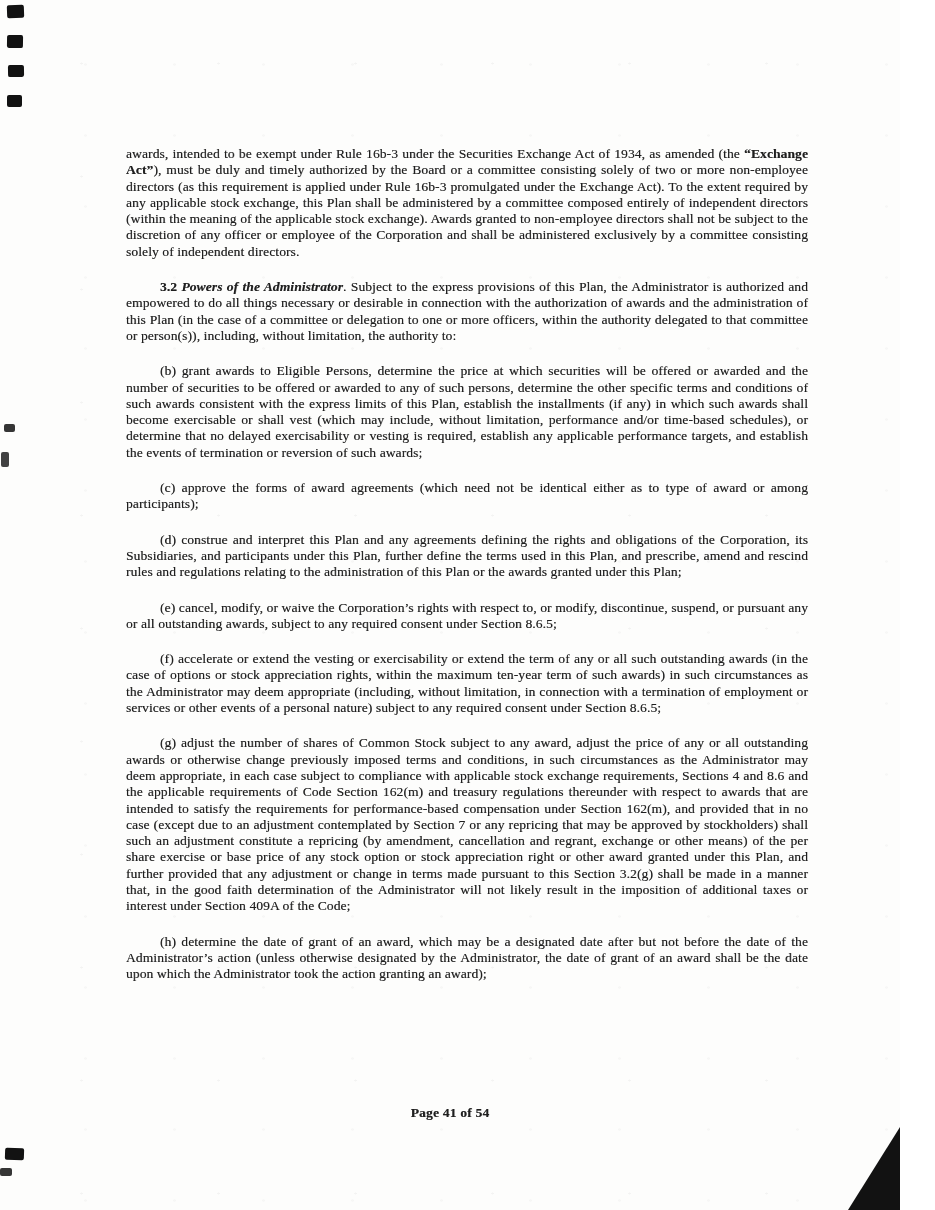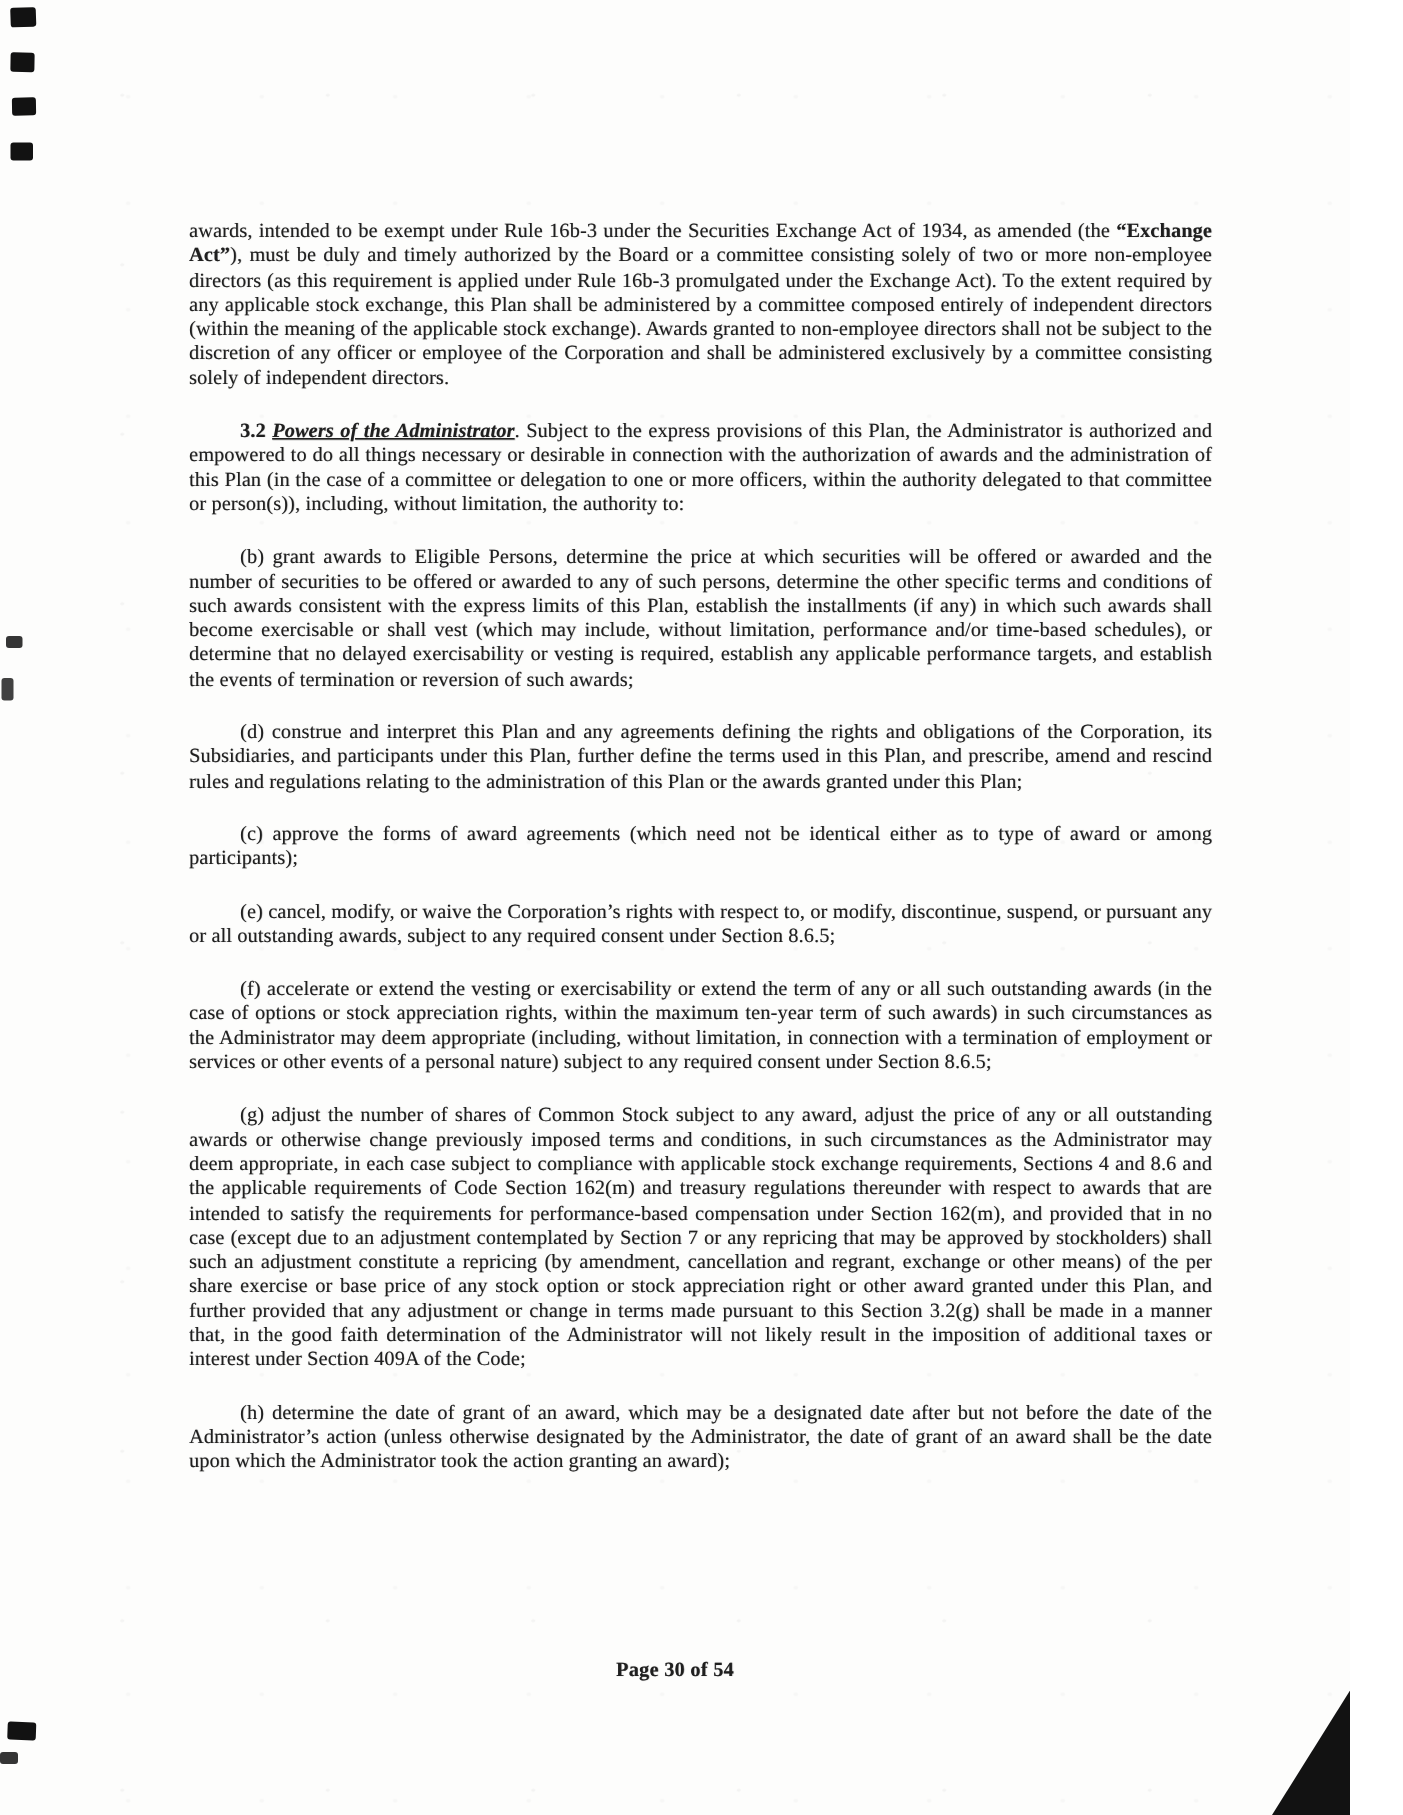--- a/index.html
+++ b/index.html
@@ -46,7 +46,7 @@
     text-indent: 34px;
   }
   .b { font-weight: bold; }
-  .i { font-style: italic; text-decoration: underline; }
+  .i { font-style: italic; }
   .footer {
     position: absolute;
     top: 1105px;

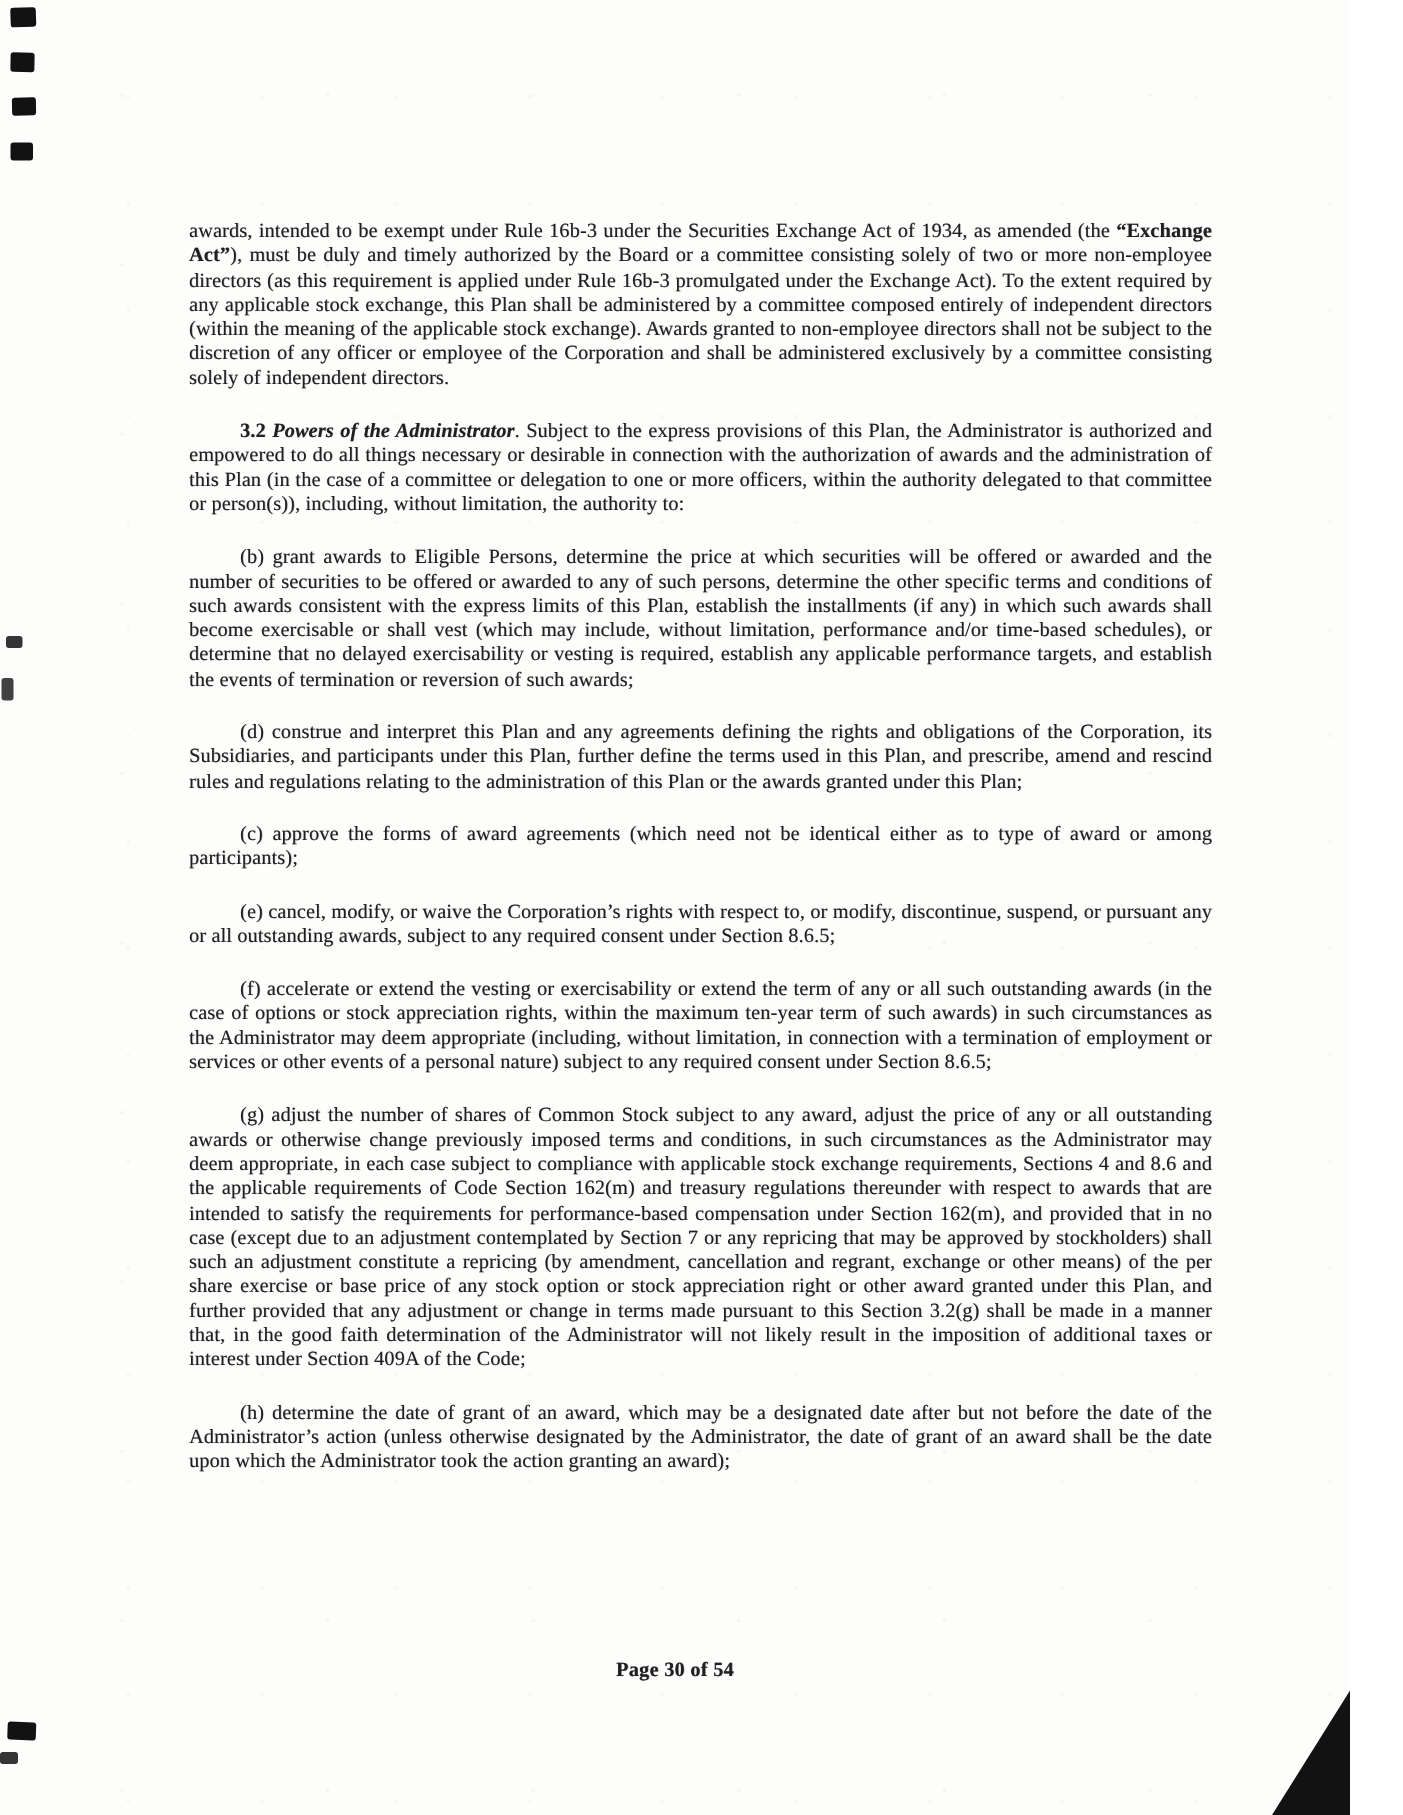--- a/index.html
+++ b/index.html
@@ -87,8 +87,8 @@
       <p><span>awards, intended to be exempt under Rule 16b-3 under the Securities Exchange Act of 1934, as amended (the </span><span class="b">“Exchange Act”</span><span>), must be duly and timely authorized by the Board or a committee consisting solely of two or more non-employee directors (as this requirement is applied under Rule 16b-3 promulgated under the Exchange Act). To the extent required by any applicable stock exchange, this Plan shall be administered by a committee composed entirely of independent directors (within the meaning of the applicable stock exchange). Awards granted to non-employee directors shall not be subject to the discretion of any officer or employee of the Corporation and shall be administered exclusively by a committee consisting solely of independent directors.</span></p>
       <p class="indent"><span class="b">3.2 </span><span class="b i">Powers of the Administrator</span><span>. Subject to the express provisions of this Plan, the Administrator is authorized and empowered to do all things necessary or desirable in connection with the authorization of awards and the administration of this Plan (in the case of a committee or delegation to one or more officers, within the authority delegated to that committee or person(s)), including, without limitation, the authority to:</span></p>
       <p class="indent"><span>(b) grant awards to Eligible Persons, determine the price at which securities will be offered or awarded and the number of securities to be offered or awarded to any of such persons, determine the other specific terms and conditions of such awards consistent with the express limits of this Plan, establish the installments (if any) in which such awards shall become exercisable or shall vest (which may include, without limitation, performance and/or time-based schedules), or determine that no delayed exercisability or vesting is required, establish any applicable performance targets, and establish the events of termination or reversion of such awards;</span></p>
+      <p class="indent"><span>(c) approve the forms of award agreements (which need not be identical either as to type of award or among participants);</span></p>
       <p class="indent"><span>(d) construe and interpret this Plan and any agreements defining the rights and obligations of the Corporation, its Subsidiaries, and participants under this Plan, further define the terms used in this Plan, and prescribe, amend and rescind rules and regulations relating to the administration of this Plan or the awards granted under this Plan;</span></p>
-      <p class="indent"><span>(c) approve the forms of award agreements (which need not be identical either as to type of award or among participants);</span></p>
       <p class="indent"><span>(e) cancel, modify, or waive the Corporation’s rights with respect to, or modify, discontinue, suspend, or pursuant any or all outstanding awards, subject to any required consent under Section 8.6.5;</span></p>
       <p class="indent"><span>(f) accelerate or extend the vesting or exercisability or extend the term of any or all such outstanding awards (in the case of options or stock appreciation rights, within the maximum ten-year term of such awards) in such circumstances as the Administrator may deem appropriate (including, without limitation, in connection with a termination of employment or services or other events of a personal nature) subject to any required consent under Section 8.6.5;</span></p>
       <p class="indent"><span>(g) adjust the number of shares of Common Stock subject to any award, adjust the price of any or all outstanding awards or otherwise change previously imposed terms and conditions, in such circumstances as the Administrator may deem appropriate, in each case subject to compliance with applicable stock exchange requirements, Sections 4 and 8.6 and the applicable requirements of Code Section 162(m) and treasury regulations thereunder with respect to awards that are intended to satisfy the requirements for performance-based compensation under Section 162(m), and provided that in no case (except due to an adjustment contemplated by Section 7 or any repricing that may be approved by stockholders) shall such an adjustment constitute a repricing (by amendment, cancellation and regrant, exchange or other means) of the per share exercise or base price of any stock option or stock appreciation right or other award granted under this Plan, and further provided that any adjustment or change in terms made pursuant to this Section 3.2(g) shall be made in a manner that, in the good faith determination of the Administrator will not likely result in the imposition of additional taxes or interest under Section 409A of the Code;</span></p>

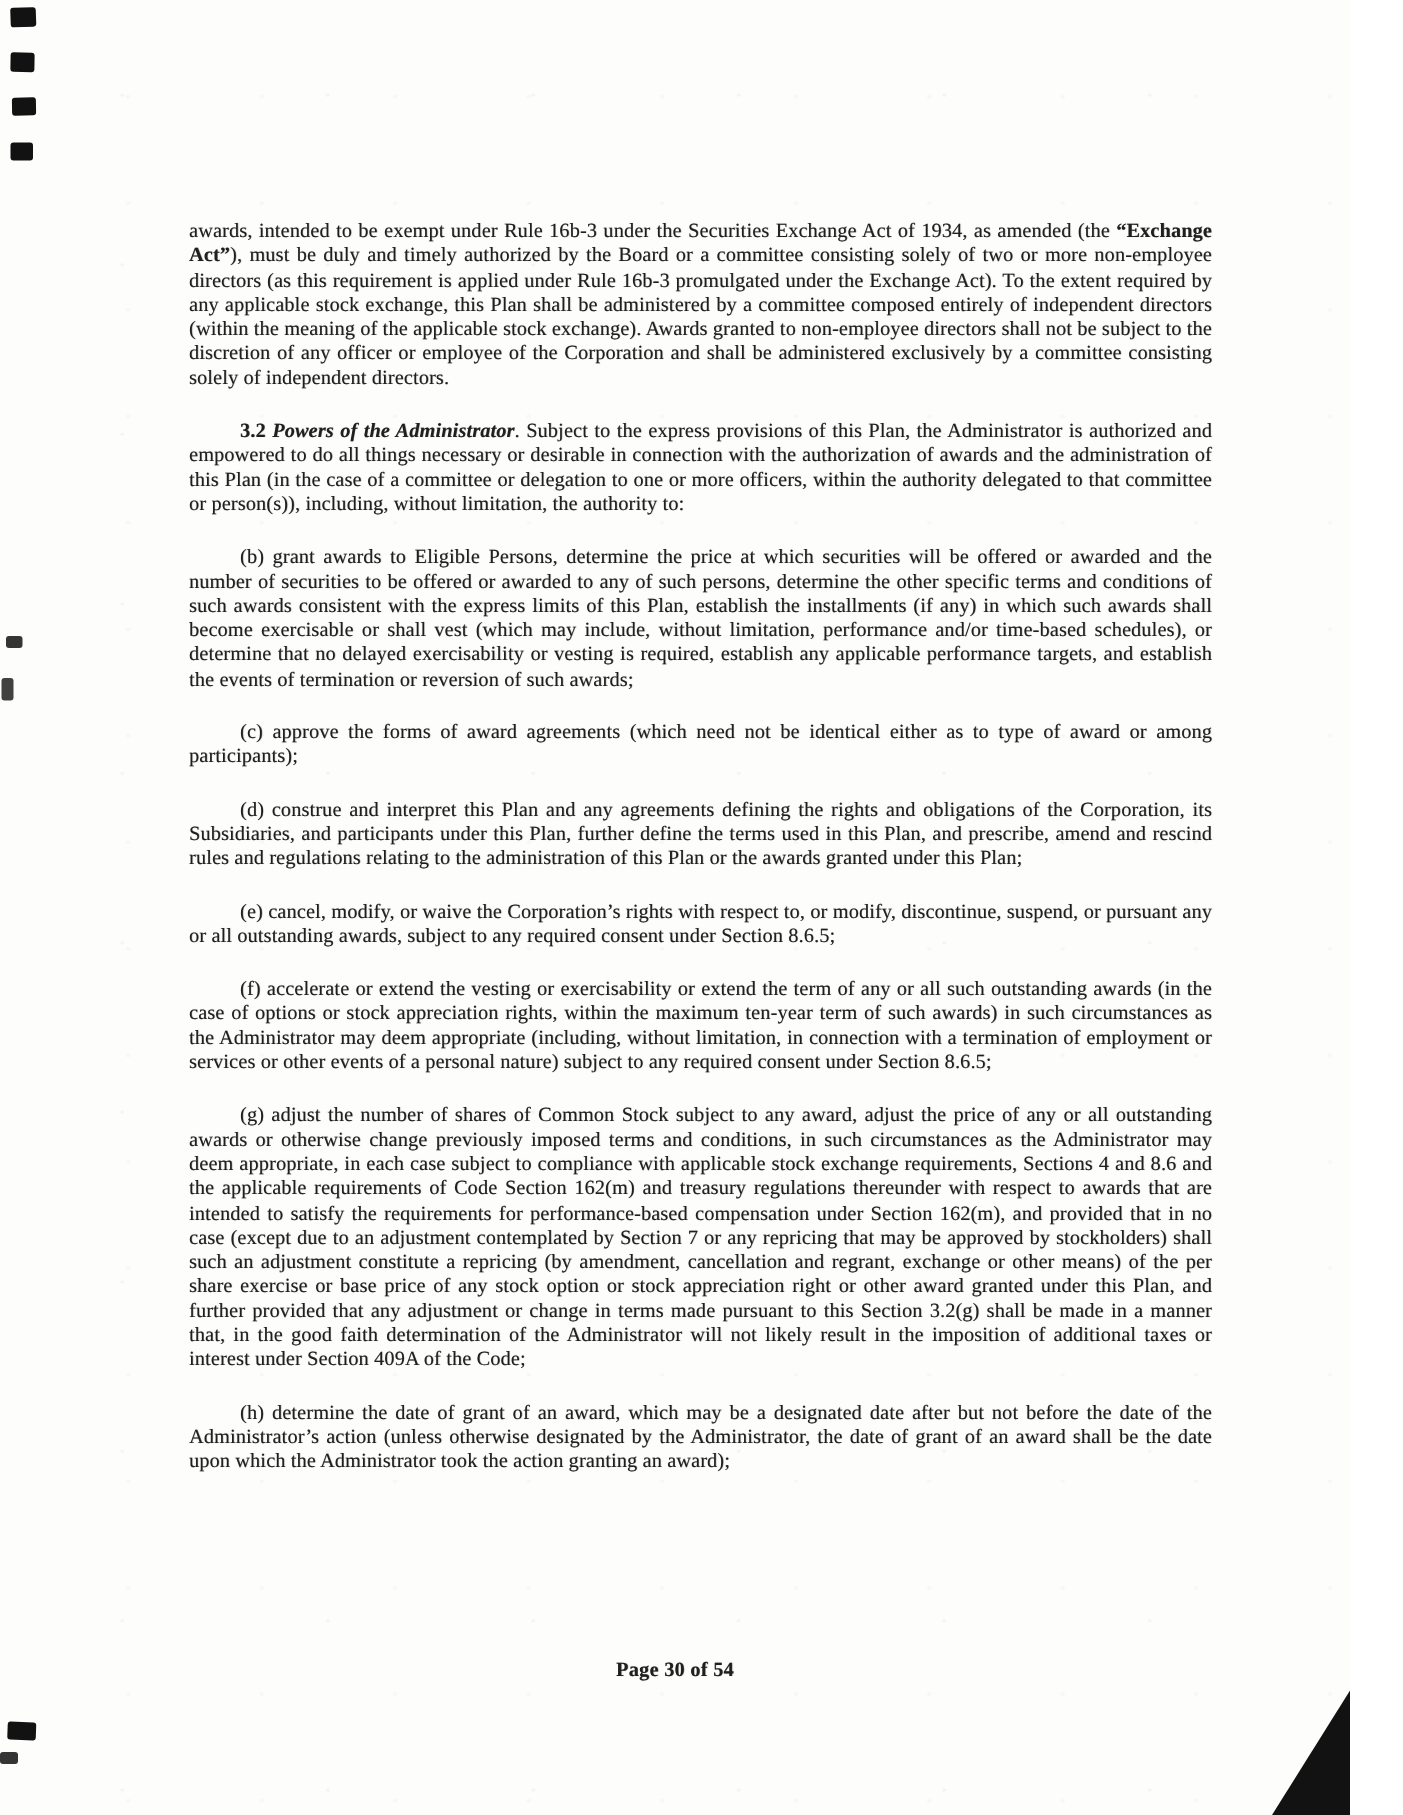--- a/index.html
+++ b/index.html
@@ -95,7 +95,7 @@
       <p class="indent"><span>(h) determine the date of grant of an award, which may be a designated date after but not before the date of the Administrator’s action (unless otherwise designated by the Administrator, the date of grant of an award shall be the date upon which the Administrator took the action granting an award);</span></p>
     </main>
 
-  <div class="footer">Page 30 of 54</div>
+  <div class="footer">Page 41 of 54</div>
 
   <div class="artifact a1"></div>
   <div class="artifact a2"></div>

